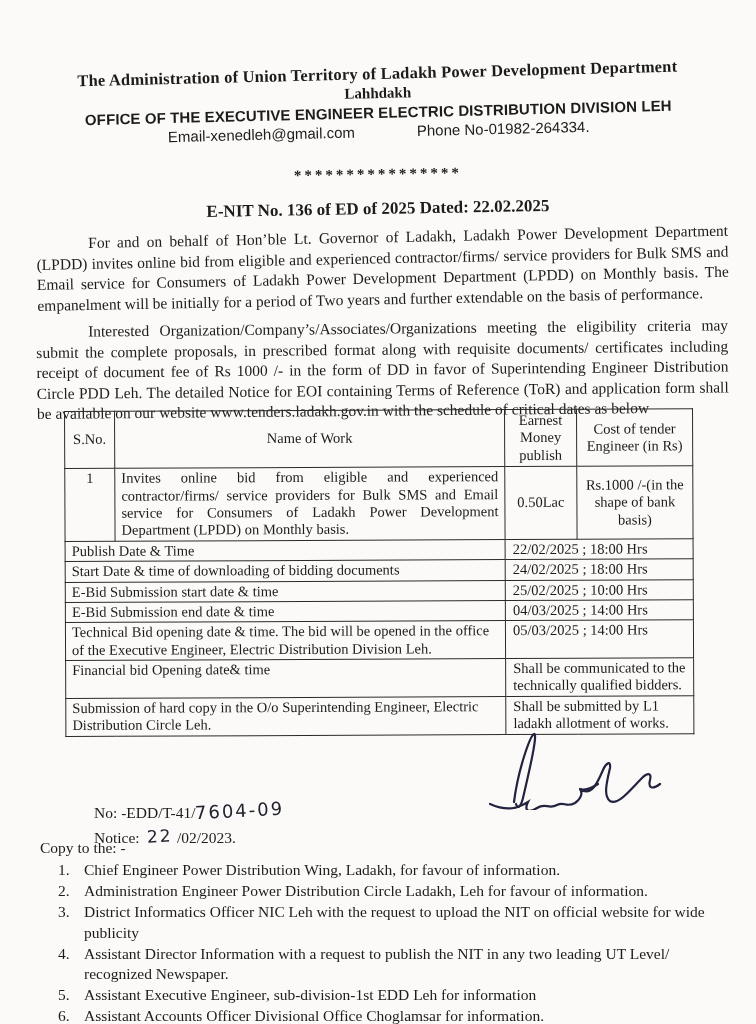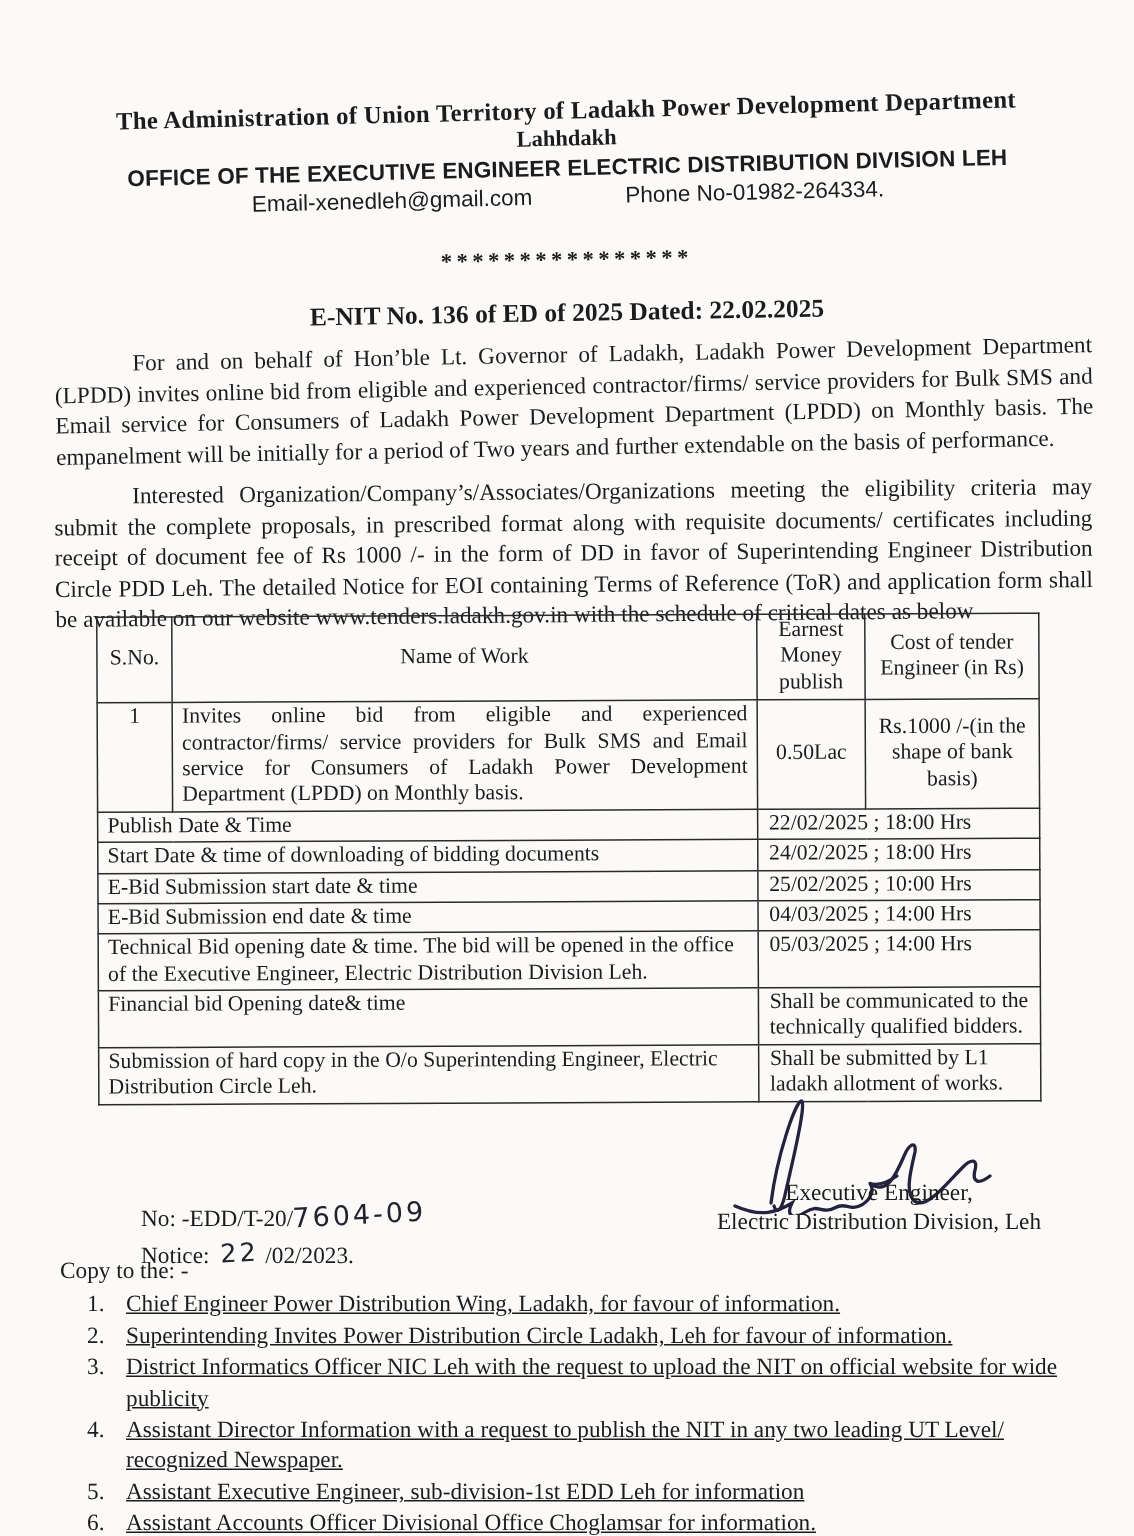--- a/index.html
+++ b/index.html
@@ -152,10 +152,6 @@
     </g>
   </svg>
 
-  <div class="sig-block">
-    <div>Executive Engineer,</div>
-    <div>Electric Distribution Division, Leh</div>
-  </div>
 
   <div class="ref">
     <div>

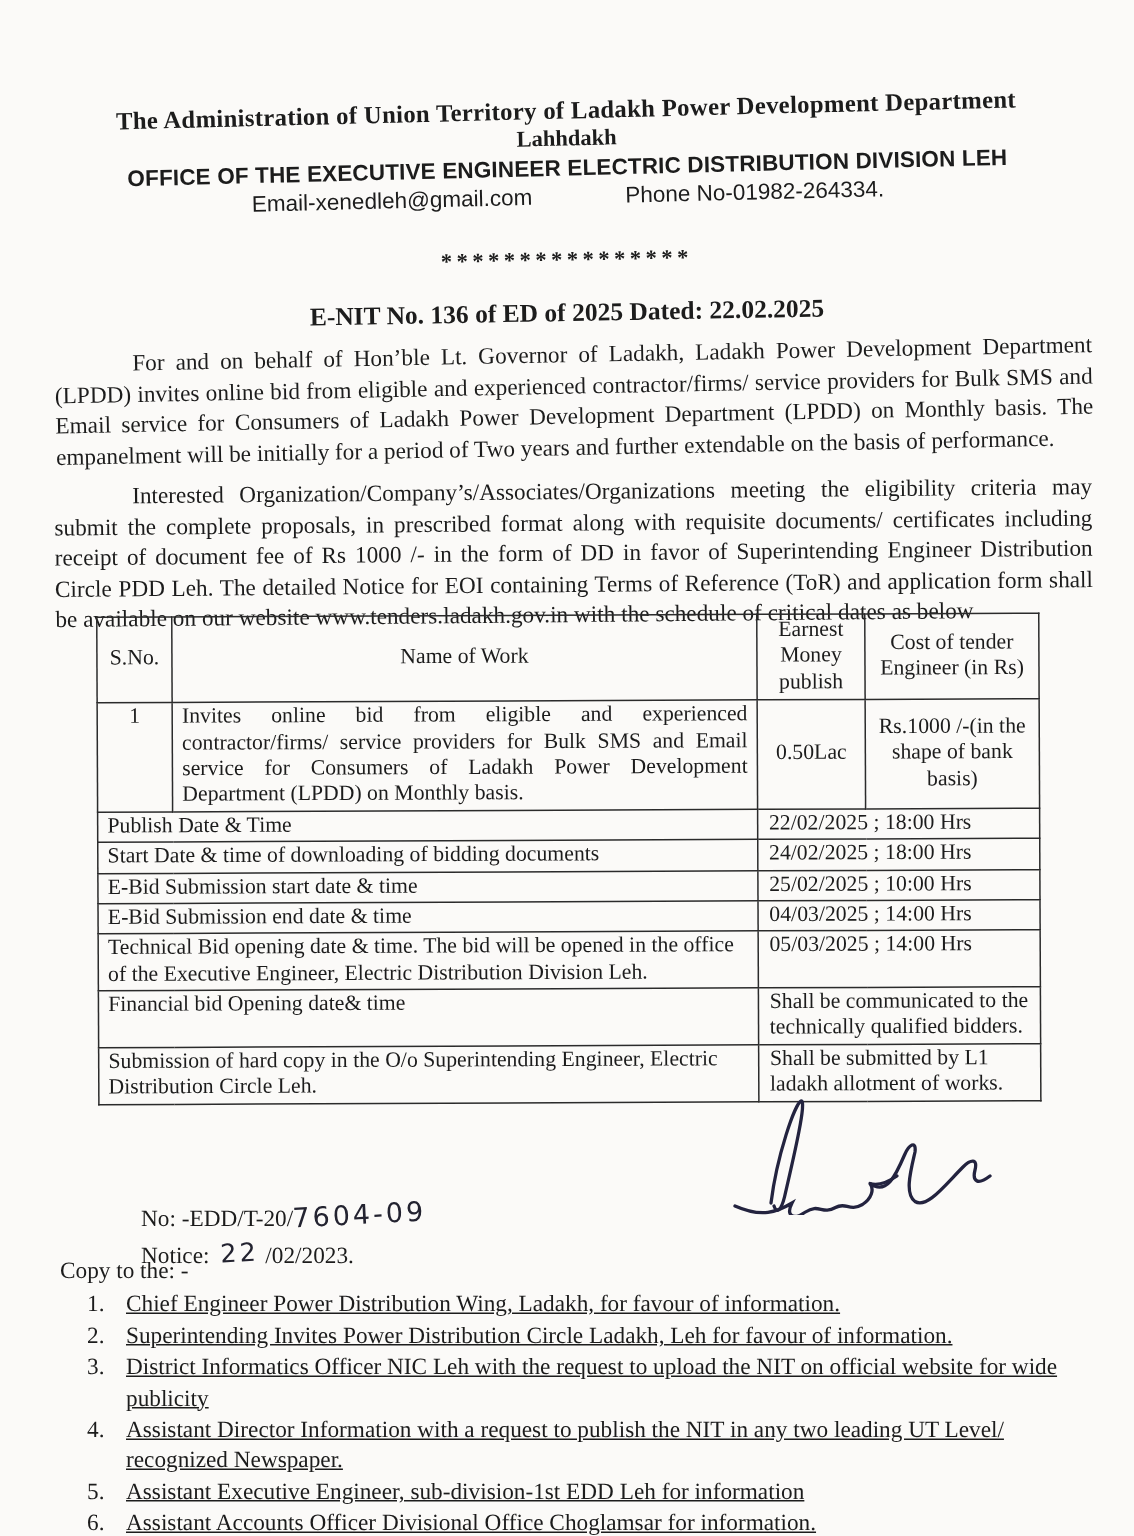--- a/index.html
+++ b/index.html
@@ -155,7 +155,7 @@
 
   <div class="ref">
     <div>
-      <span>No: -EDD/T-20/</span><span class="hand">7604-09</span>
+      <span>No: -EDD/T-41/</span><span class="hand">7604-09</span>
     </div>
     <div>
       <span>Notice:</span>&nbsp;

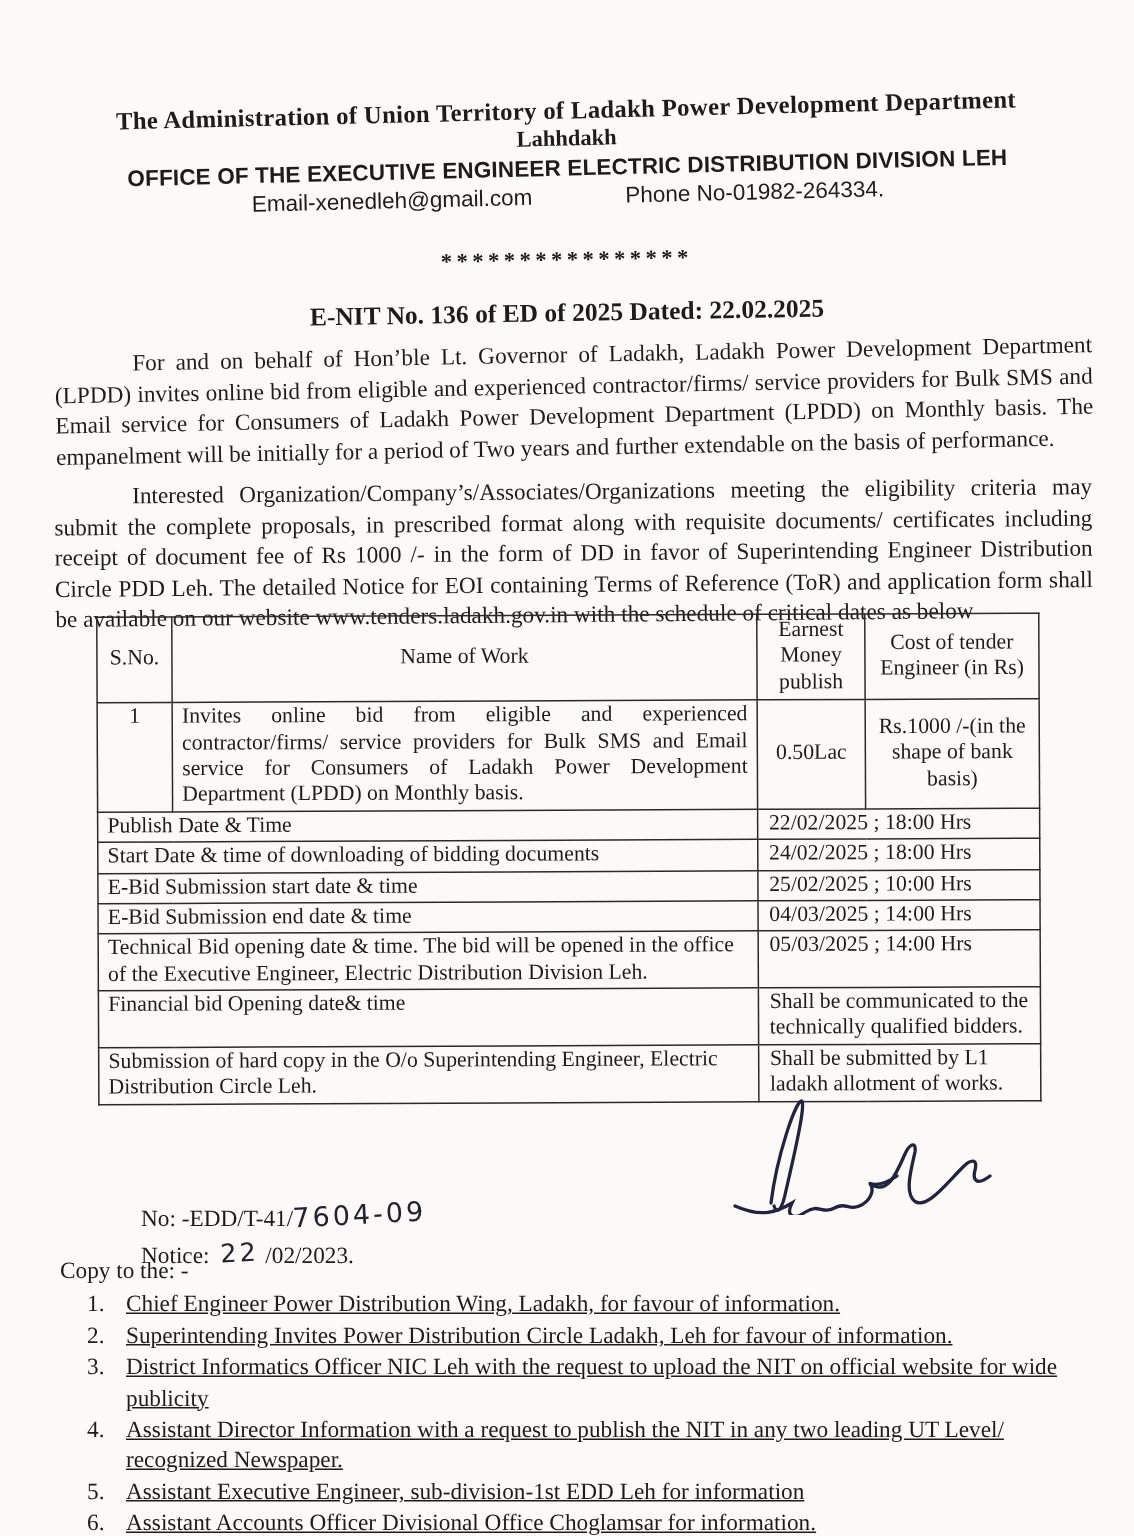--- a/index.html
+++ b/index.html
@@ -67,7 +67,7 @@
   .copy-head{margin:0 0 2px 0;}
   .copy-item{display:flex;margin:1px 0 1px 18px;}
   .copy-num{width:26px;flex:0 0 26px;}
-  .copy-txt{flex:1;text-decoration:underline;}
+  .copy-txt{flex:1;}
 </style>
 </head>
 <body>

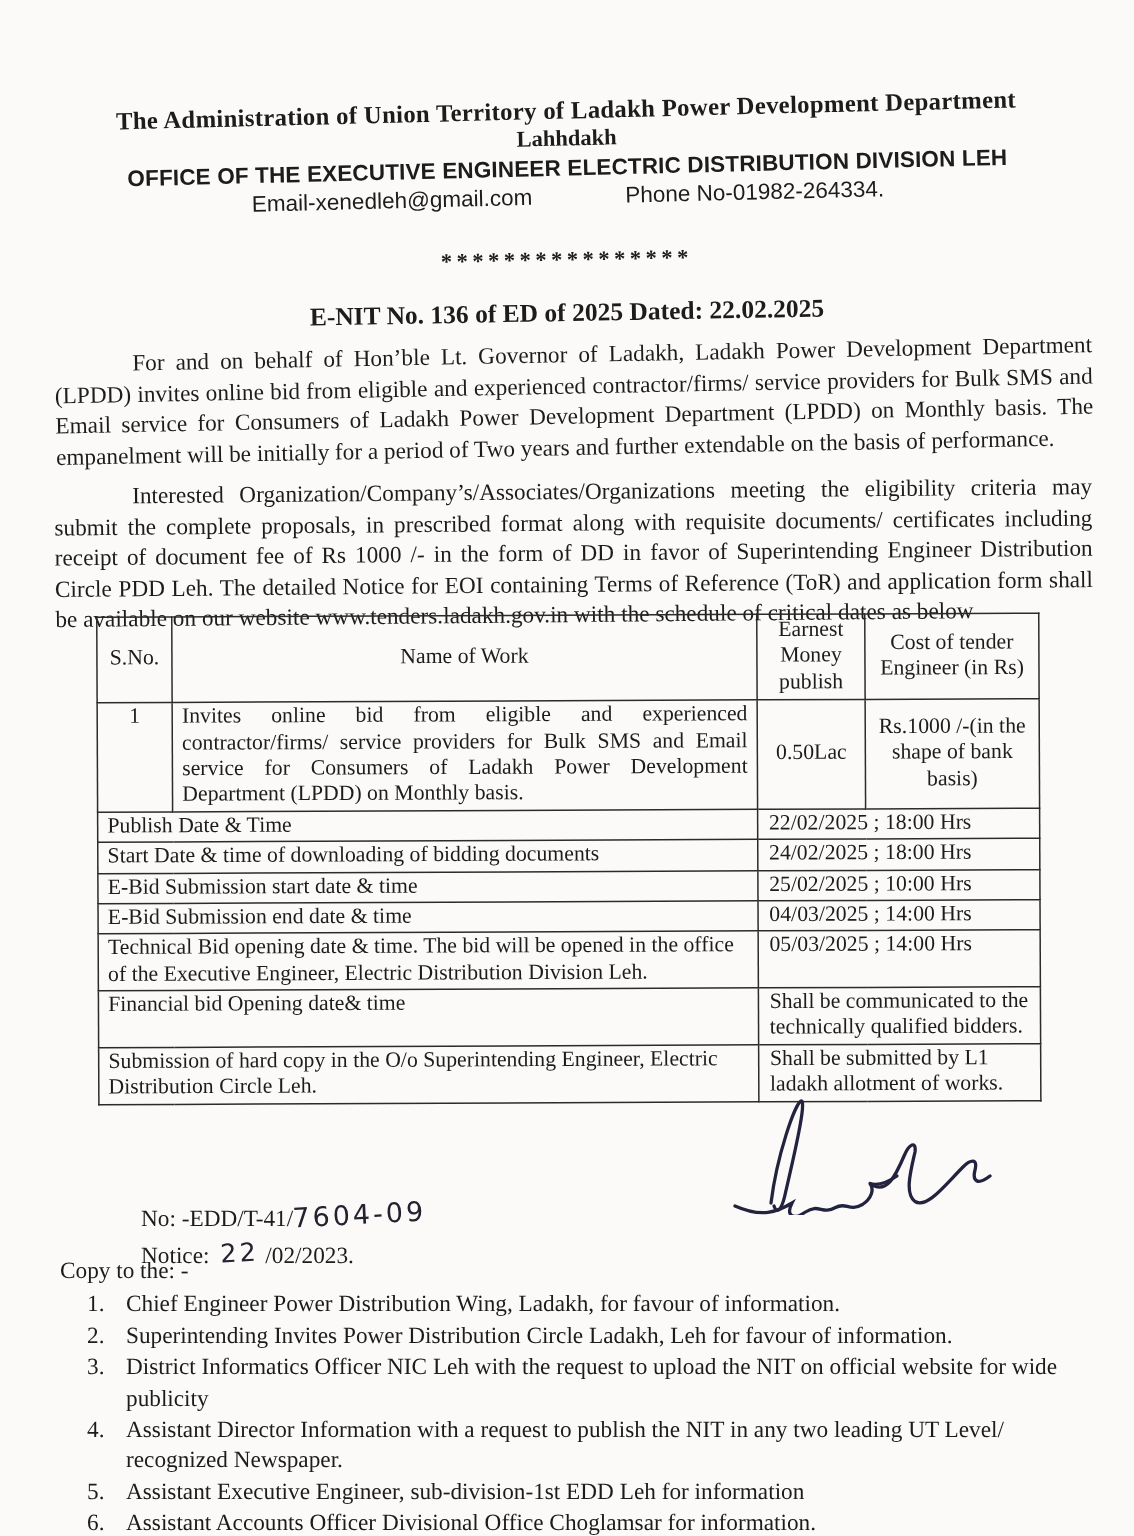--- a/index.html
+++ b/index.html
@@ -171,7 +171,7 @@
     </div>
     <div class="copy-item">
       <span class="copy-num">2.</span>
-      <span class="copy-txt">Superintending Invites Power Distribution Circle Ladakh, Leh for favour of information.</span>
+      <span class="copy-txt">Administration Engineer Power Distribution Circle Ladakh, Leh for favour of information.</span>
     </div>
     <div class="copy-item">
       <span class="copy-num">3.</span>

